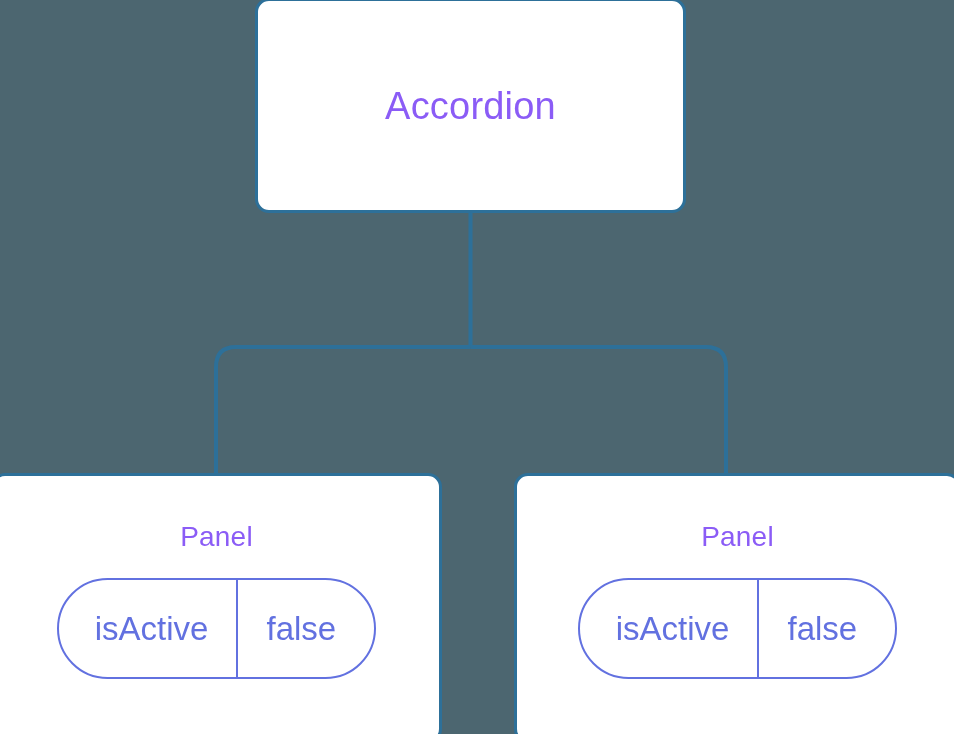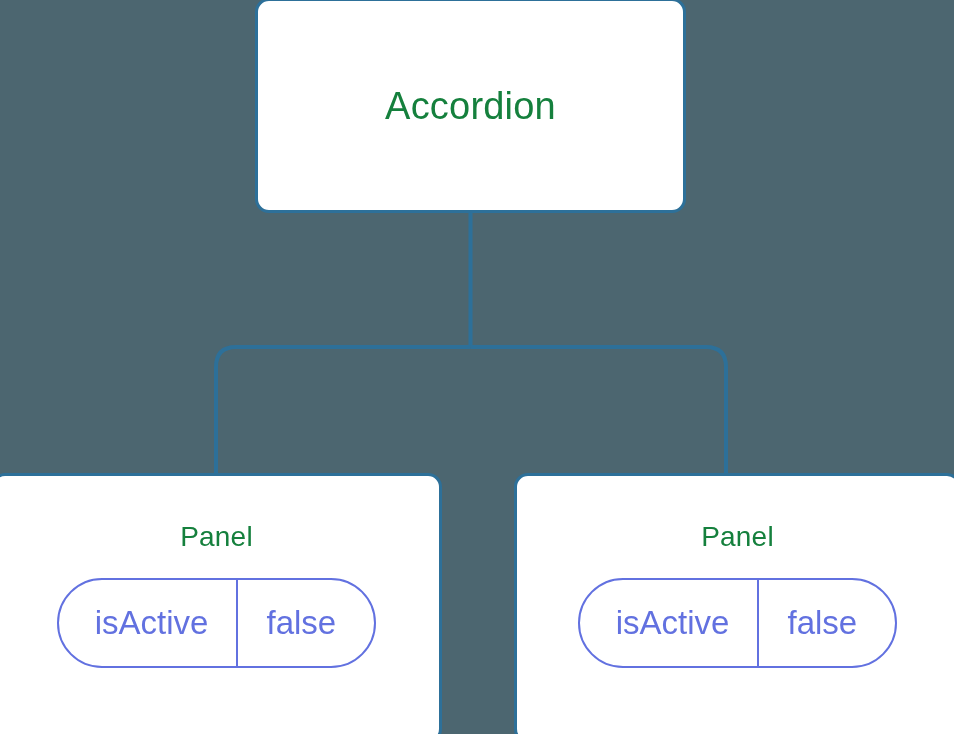--- a/index.html
+++ b/index.html
@@ -39,7 +39,7 @@
     align-items: center;
   }
   .node-title {
-    color: #15803d;
+    color: #8b5cf6;
     font-weight: 400;
     letter-spacing: 0.2px;
     white-space: nowrap;

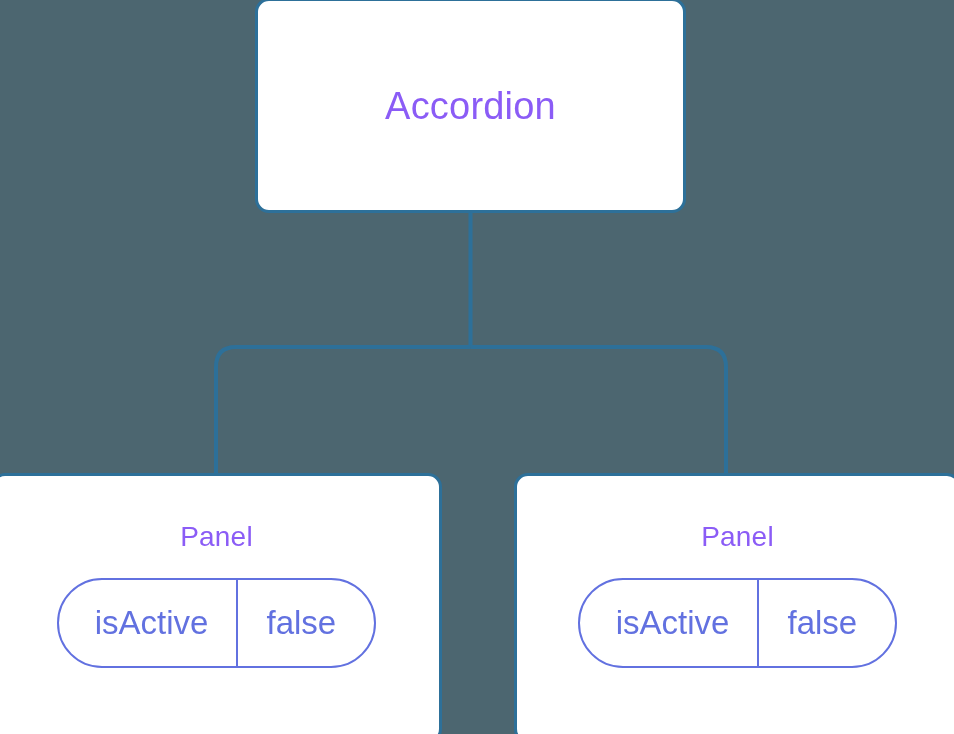--- a/index.html
+++ b/index.html
@@ -78,7 +78,7 @@
   
   .pill {
     margin-top: 22px;
-    height: 90px;
+    height: 101px;
     border: 2.5px solid #6271e0;
     border-radius: 51px;
     box-sizing: border-box;

